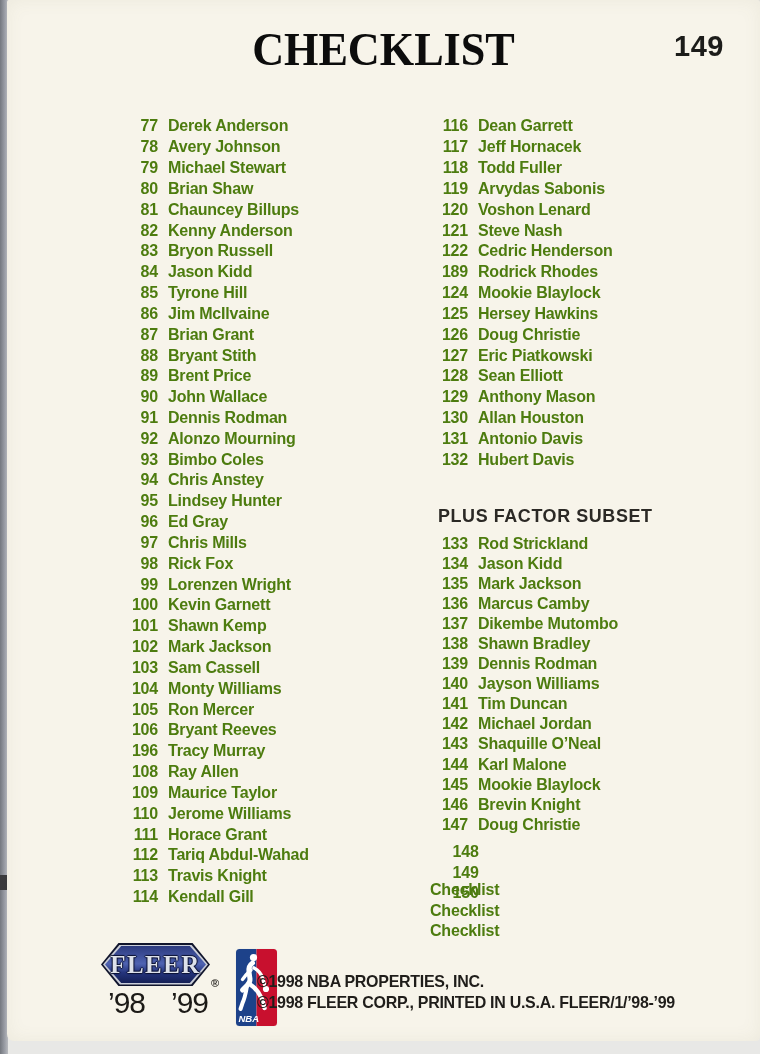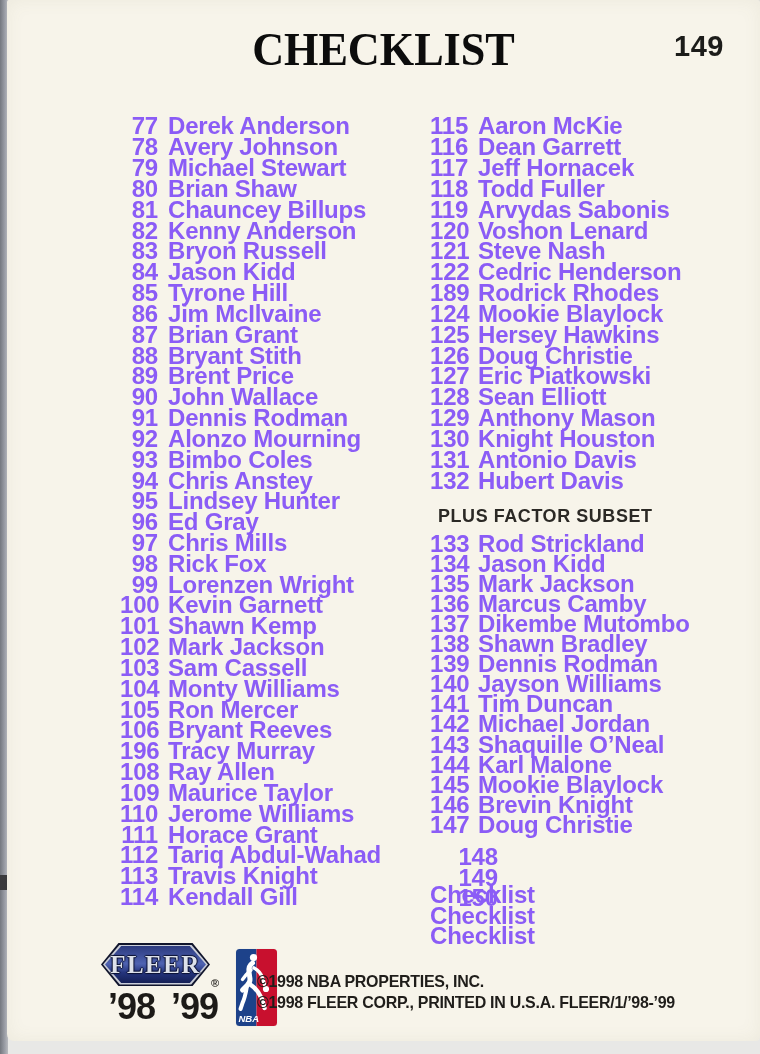--- a/index.html
+++ b/index.html
@@ -22,7 +22,7 @@
   .cardnum { position:absolute; top:30px; right:36px; font-size:29px; font-weight:bold;
     color:#1c1c1a; letter-spacing:0.5px; }
 
-  .list { position:absolute; color:#8b5cf6; font-weight:bold; font-size:24px;
+  .list { position:absolute; color:#4d7c0f; font-weight:bold; font-size:16px;
     letter-spacing:-0.2px; white-space:nowrap; }
   .row { display:flex; align-items:center; height:20.84px; }
   .list-subset .row { height:20.05px; }

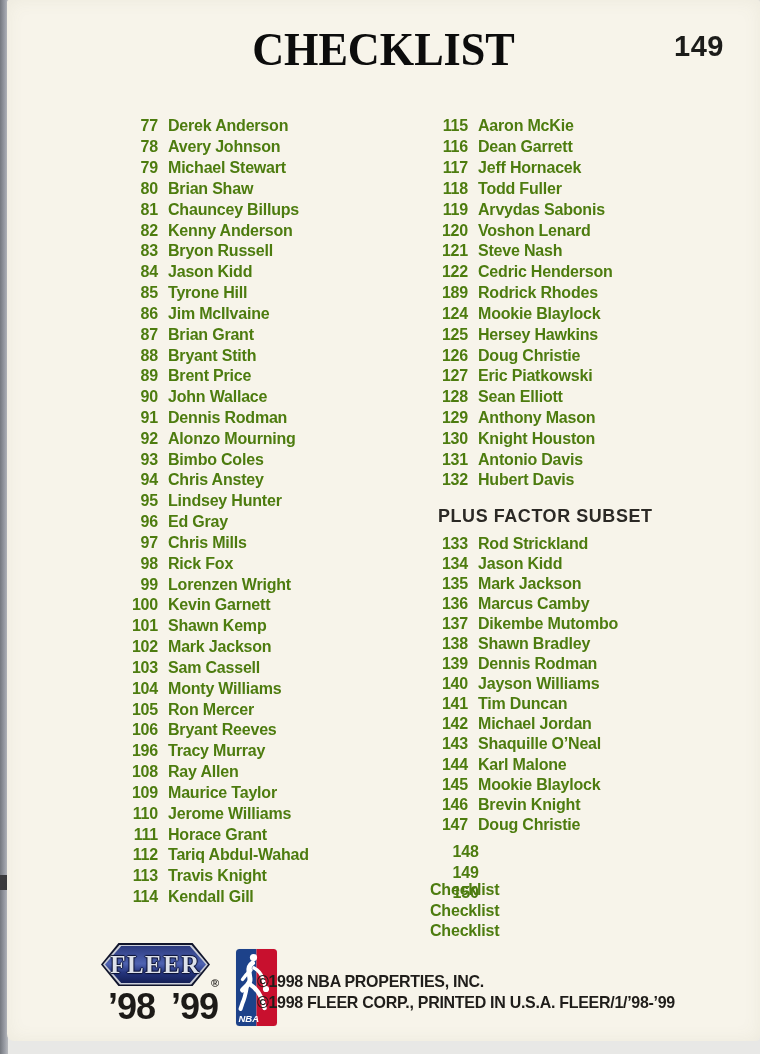--- a/index.html
+++ b/index.html
@@ -264,10 +264,6 @@
 </div>
 
     <div class="list list-rightmain">
-  <div class="row">
-    <span class="num">115</span>
-    <span class="nm">Aaron McKie</span>
-  </div>
 
   <div class="row">
     <span class="num">116</span>

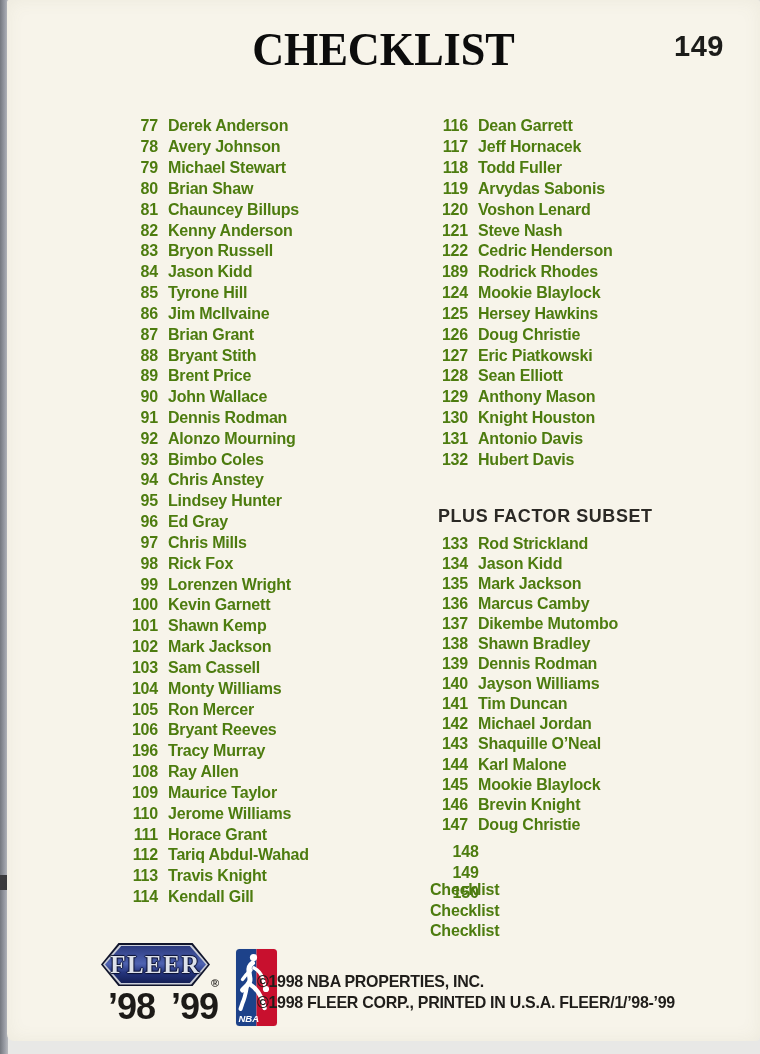--- a/index.html
+++ b/index.html
@@ -337,7 +337,7 @@
 
   <div class="row">
     <span class="num">130</span>
-    <span class="nm">Knight Houston</span>
+    <span class="nm">Allan Houston</span>
   </div>
 
   <div class="row">

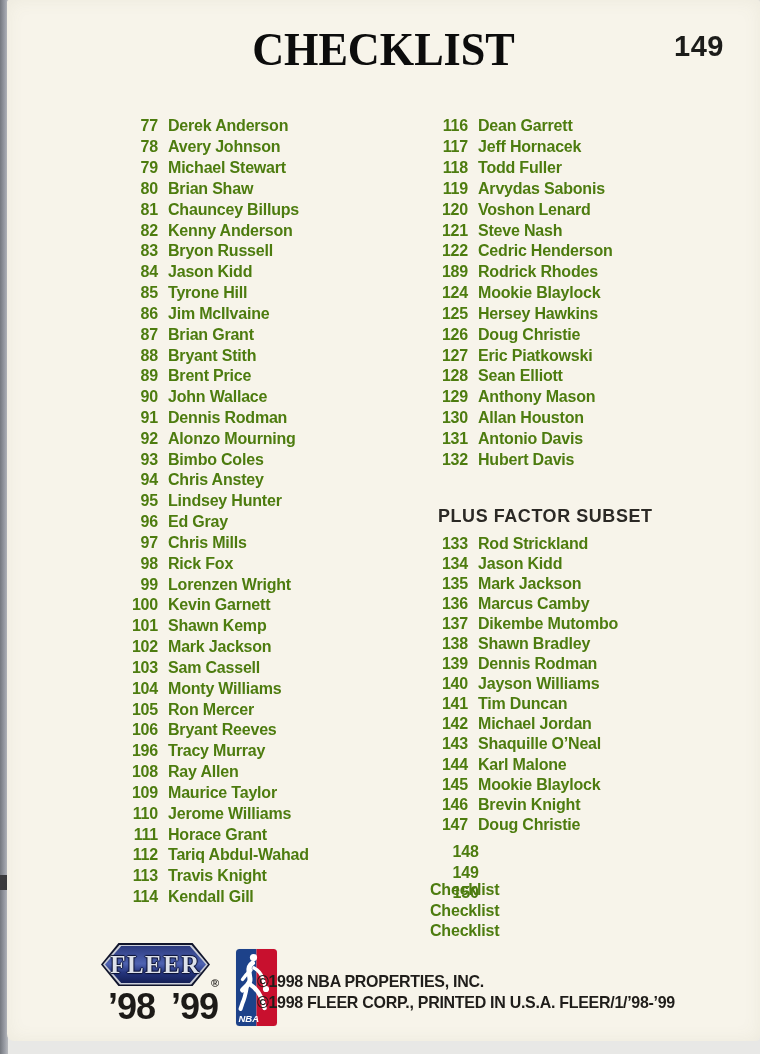--- a/index.html
+++ b/index.html
@@ -50,7 +50,7 @@
     letter-spacing:1.5px; transform:scaleX(.96);
     text-shadow:0 1px 1px #0a1030, 0 -1px 1px #0a1030, 1px 0 1px #0a1030, -1px 0 1px #0a1030; }
   .regmark { position:absolute; left:204px; top:977px; font-size:11px; font-weight:bold; color:#2b2925; }
-  .year { position:absolute; top:986px; font-size:36px; font-weight:bold; color:#1c1a17; letter-spacing:-1px; }
+  .year { position:absolute; top:986px; font-size:30px; font-weight:normal; color:#1c1a17; letter-spacing:-1px; }
   .year-left { left:101px; }
   .year-right { left:164px; }
 

